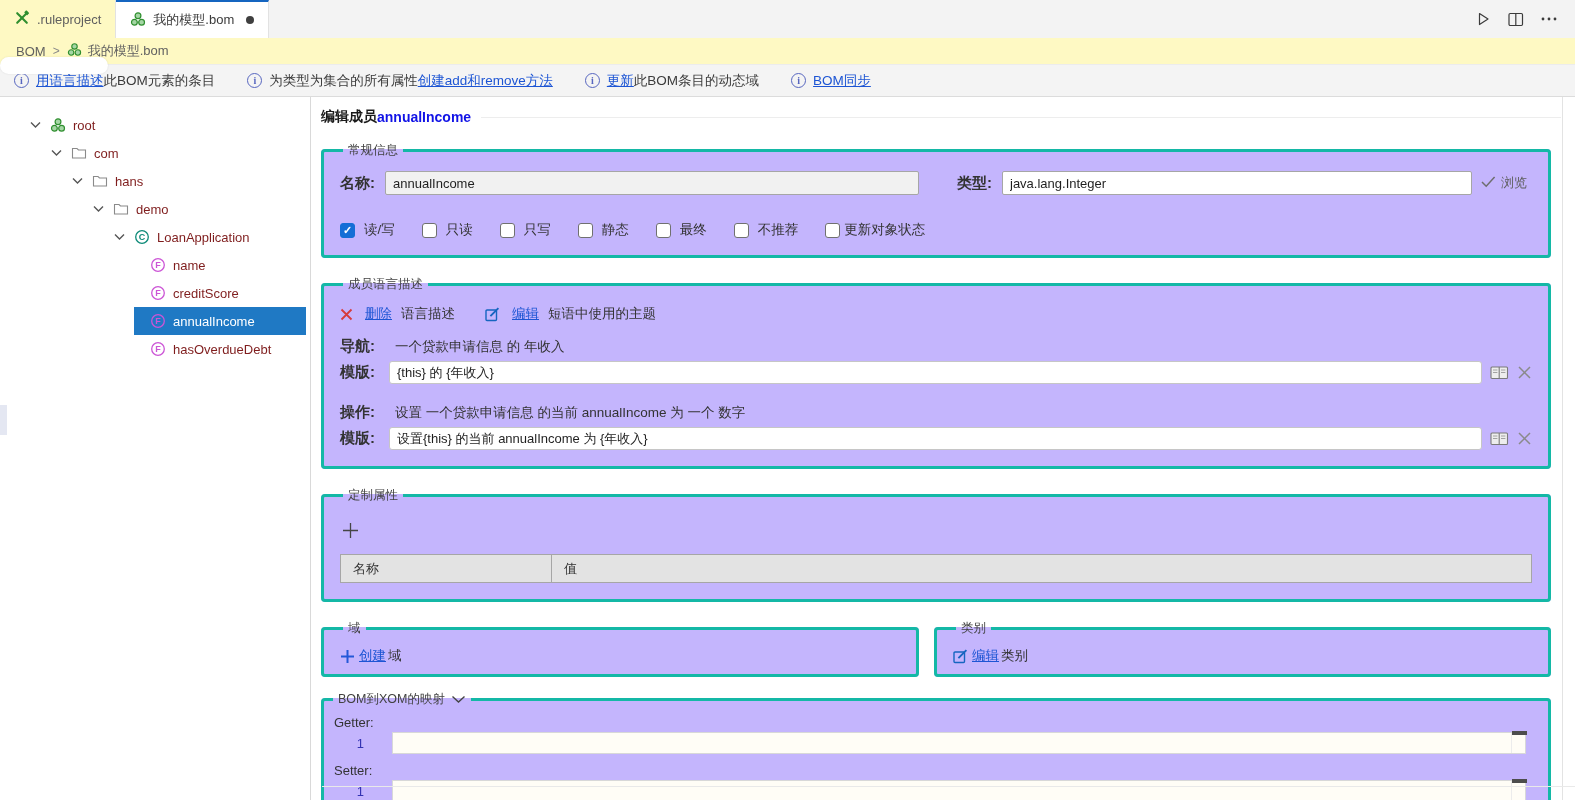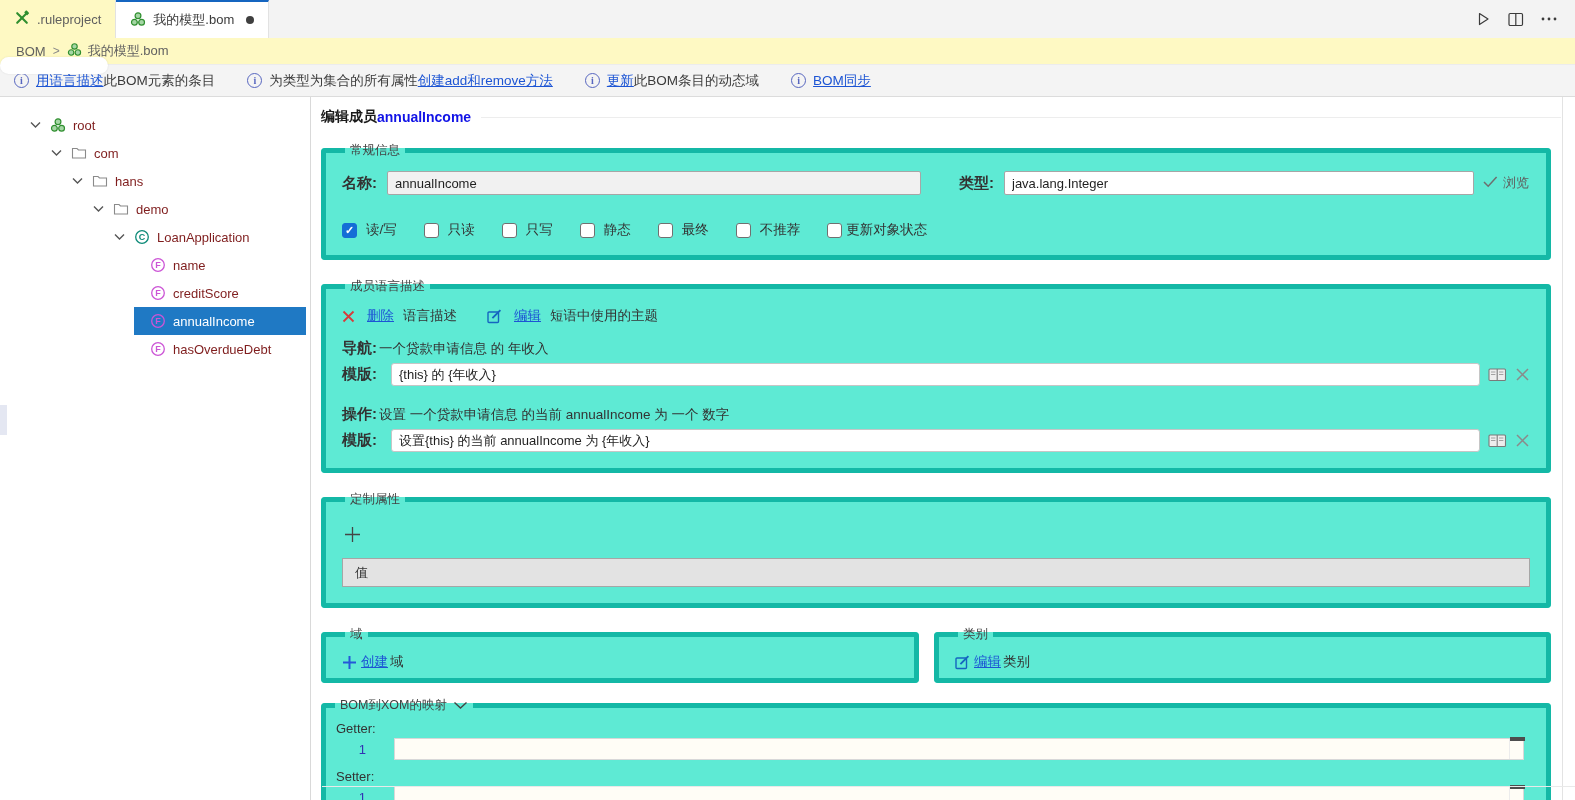--- a/index.html
+++ b/index.html
@@ -55,8 +55,8 @@
   .t-member { color:#1113e6; }
   .editor-title .hline { flex:1; height:1px; background:#ededed; margin:0 14px 0 10px; }
 
-  fieldset { border:5px solid #14b8a6; border-radius:4px; margin:0 24px 18px 0;
-    padding:12px 16px 16px; background:#5eead4; }
+  fieldset { border:3px solid #14b8a6; border-radius:4px; margin:0 24px 18px 0;
+    padding:12px 16px 16px; background:#c4b5fd; }
   legend { font-size:12.5px; color:#424242; padding:0 5px; margin-left:3px; }
   legend .lg-wrap { display:flex; align-items:center; gap:6px; }
 

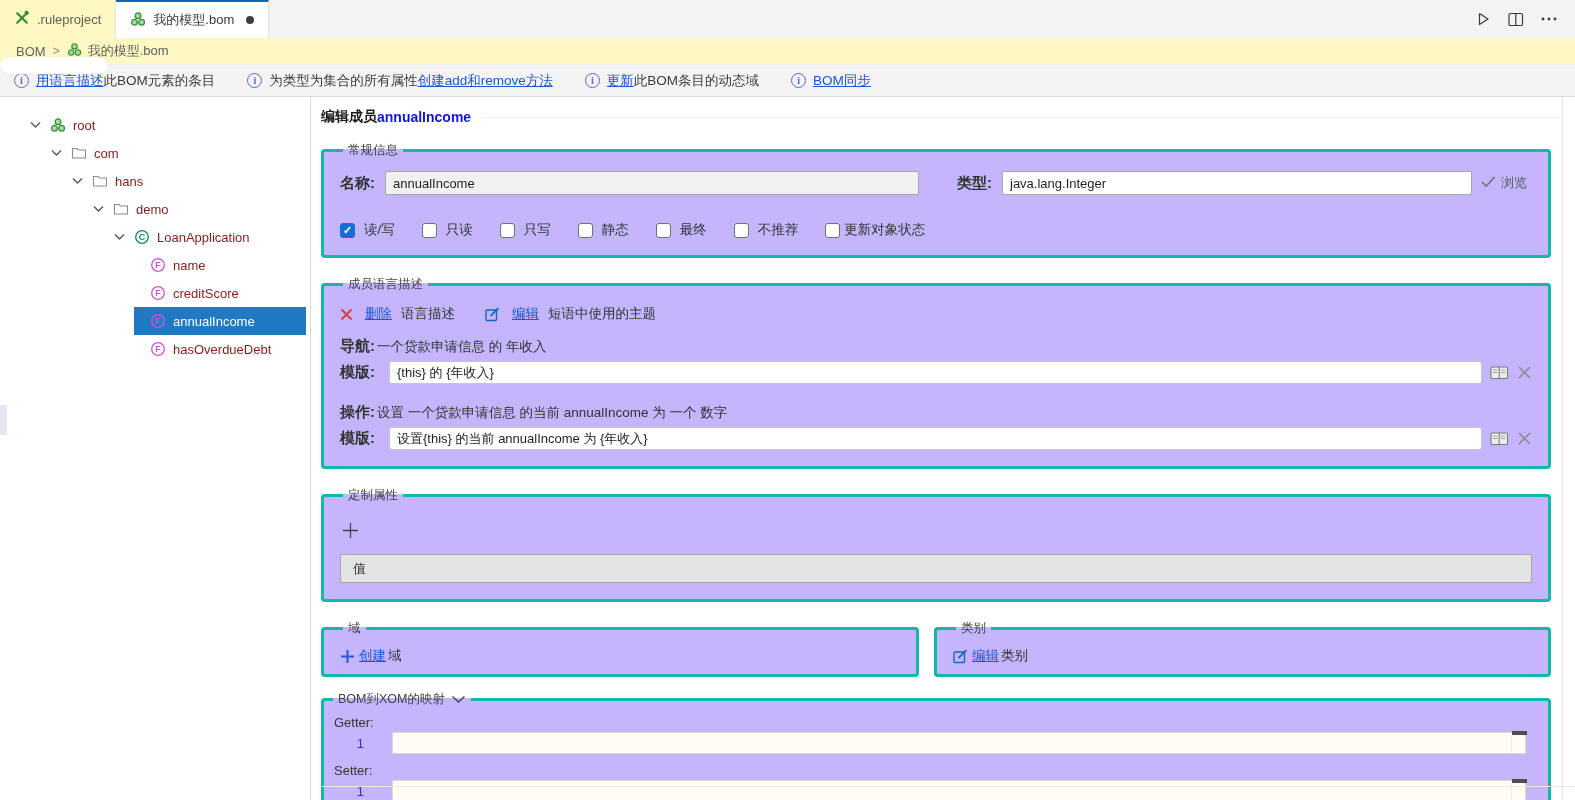--- a/index.html
+++ b/index.html
@@ -81,7 +81,7 @@
   .verb-actions { display:flex; align-items:center; gap:30px; font-size:13.5px; color:#333; }
   .verb-act { display:flex; align-items:center; gap:9px; cursor:pointer; }
   .verb-act .aicon { display:flex; align-items:center; margin-right:3px; }
-  .kv-row { display:flex; align-items:center; margin-top:14px; font-size:13.5px; color:#333; gap:2px; }
+  .kv-row { display:flex; align-items:center; margin-top:14px; font-size:13.5px; color:#333; gap:20px; }
   .tpl-row { display:flex; align-items:center; margin-top:5px; gap:8px; }
   .tpl-row .lbl { margin-right:6px; }
   .tpl-input { flex:1; height:23px; border:1px solid #c6c6c6; border-radius:3px; }

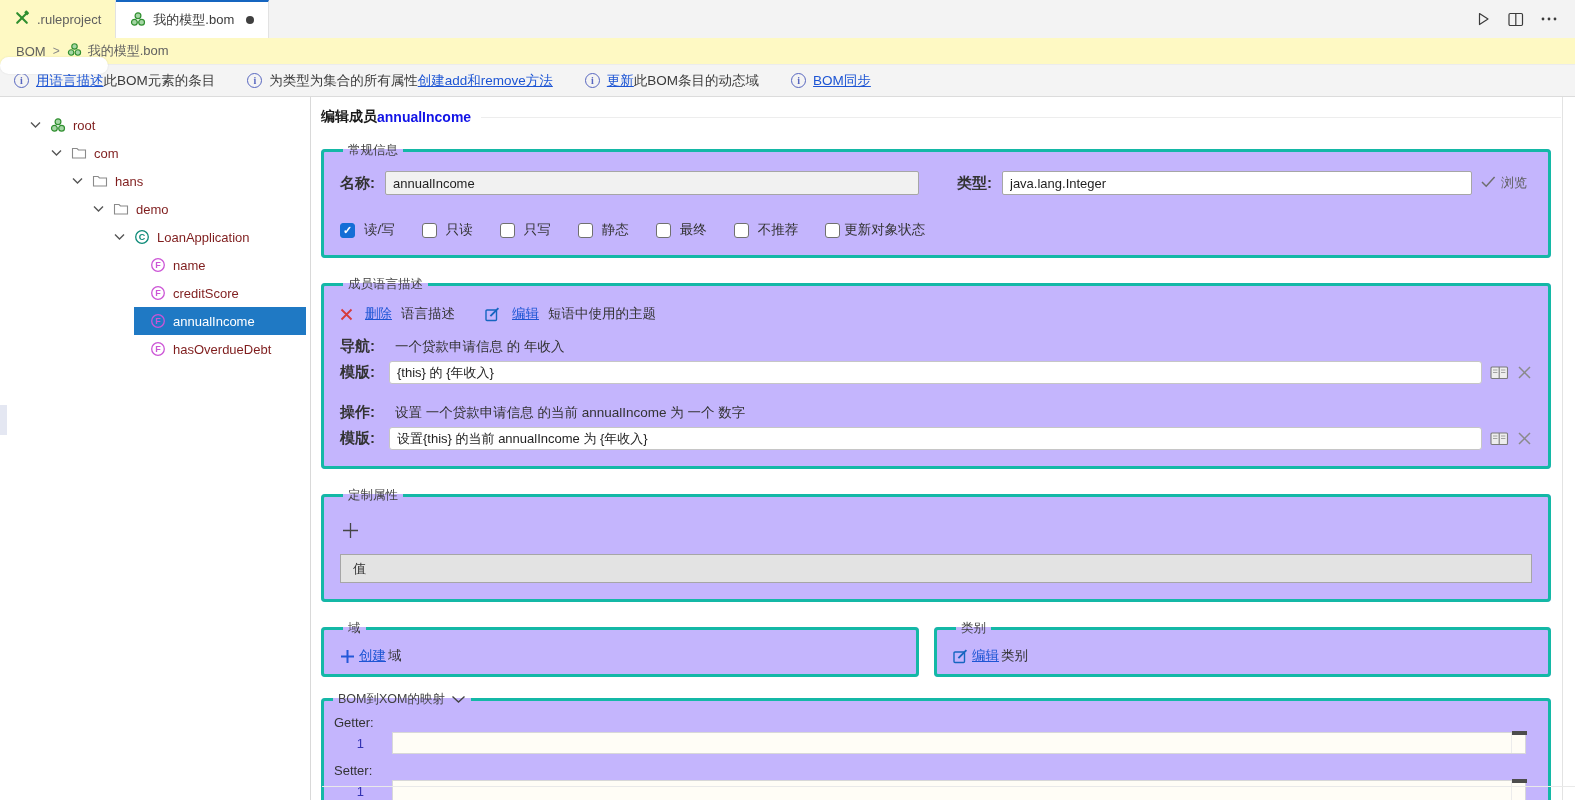--- a/index.html
+++ b/index.html
@@ -444,6 +444,7 @@
             </svg>
         </div>
         <div class="props-table">
+          <div class="props-col1">名称</div>
           <div class="props-col2">值</div>
         </div>
       </fieldset>

